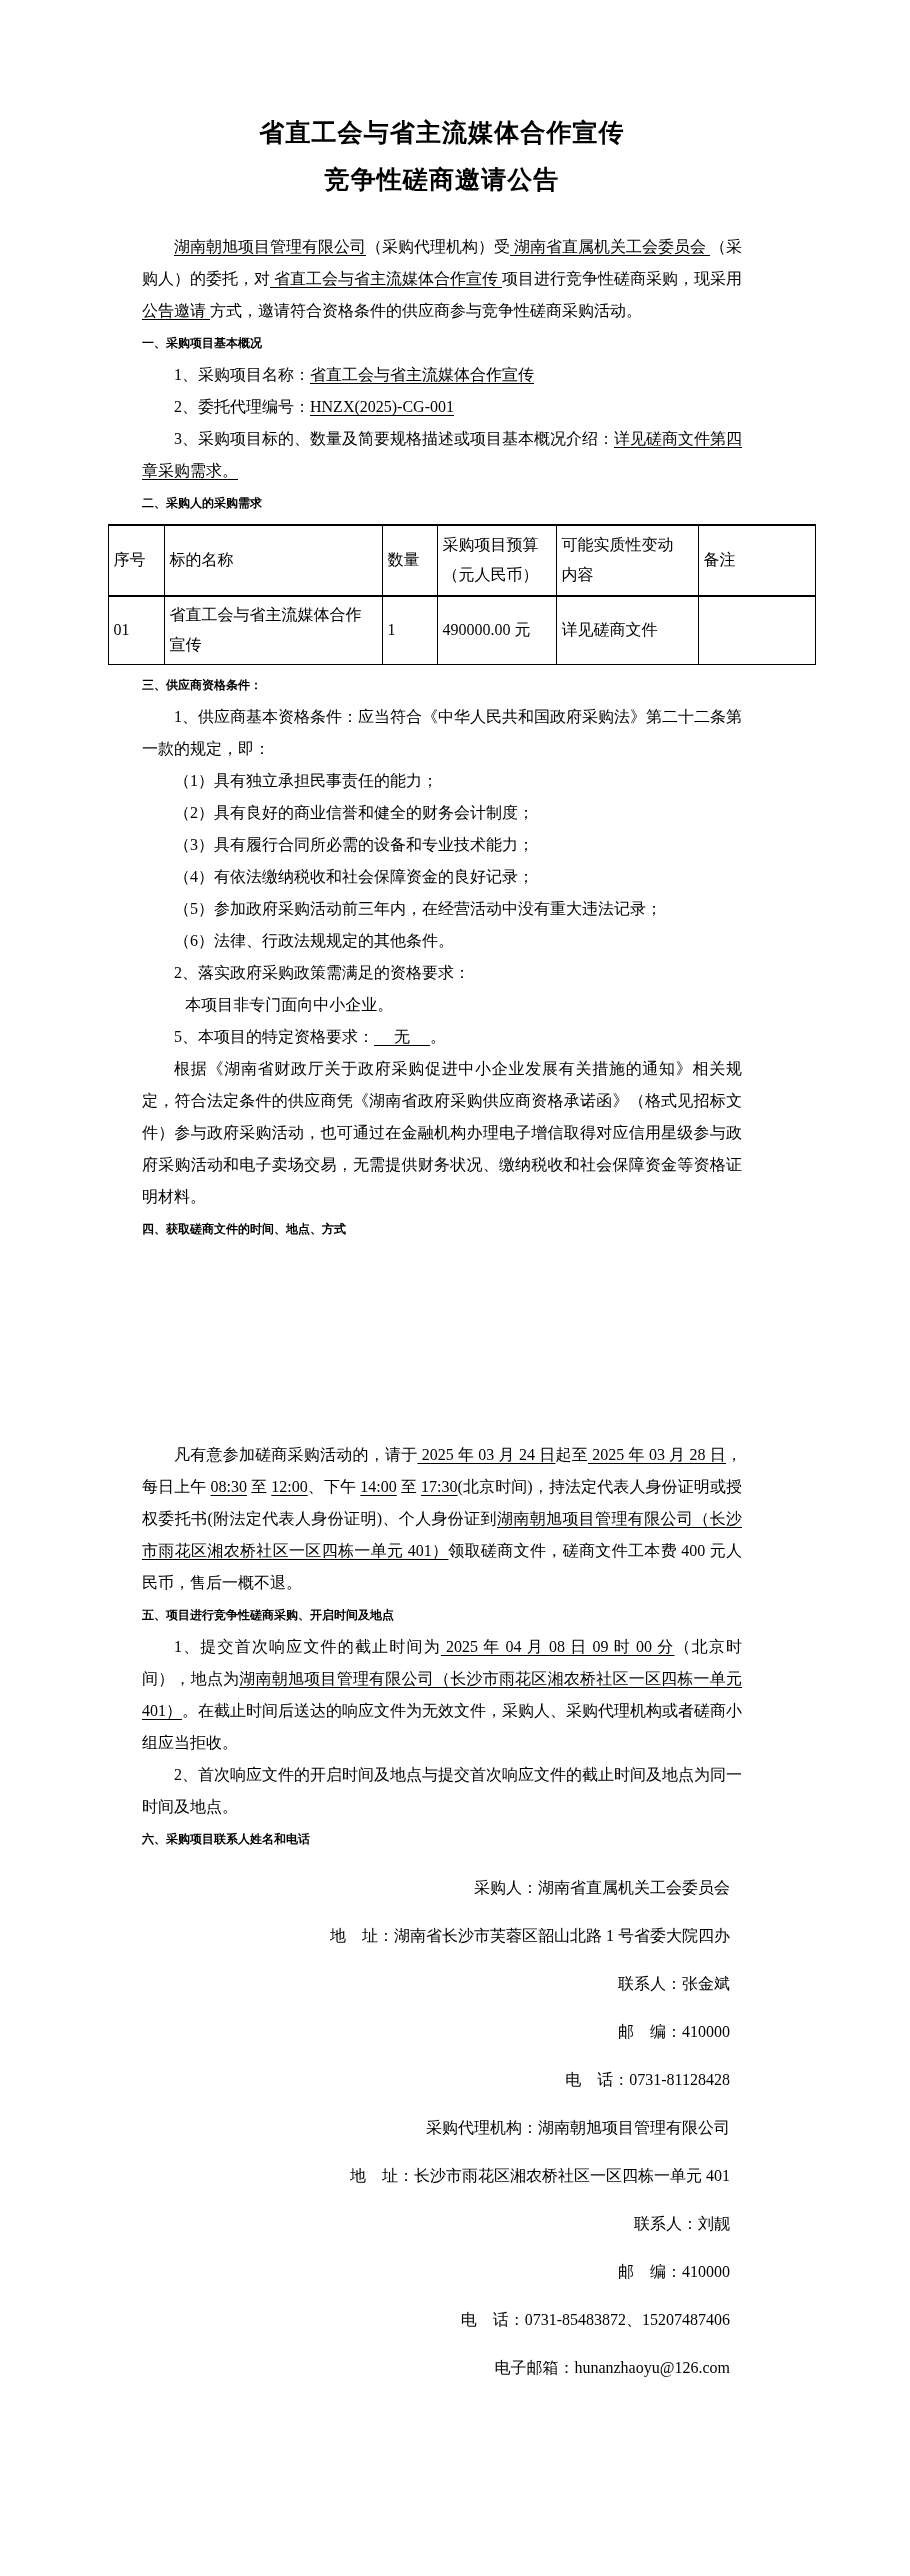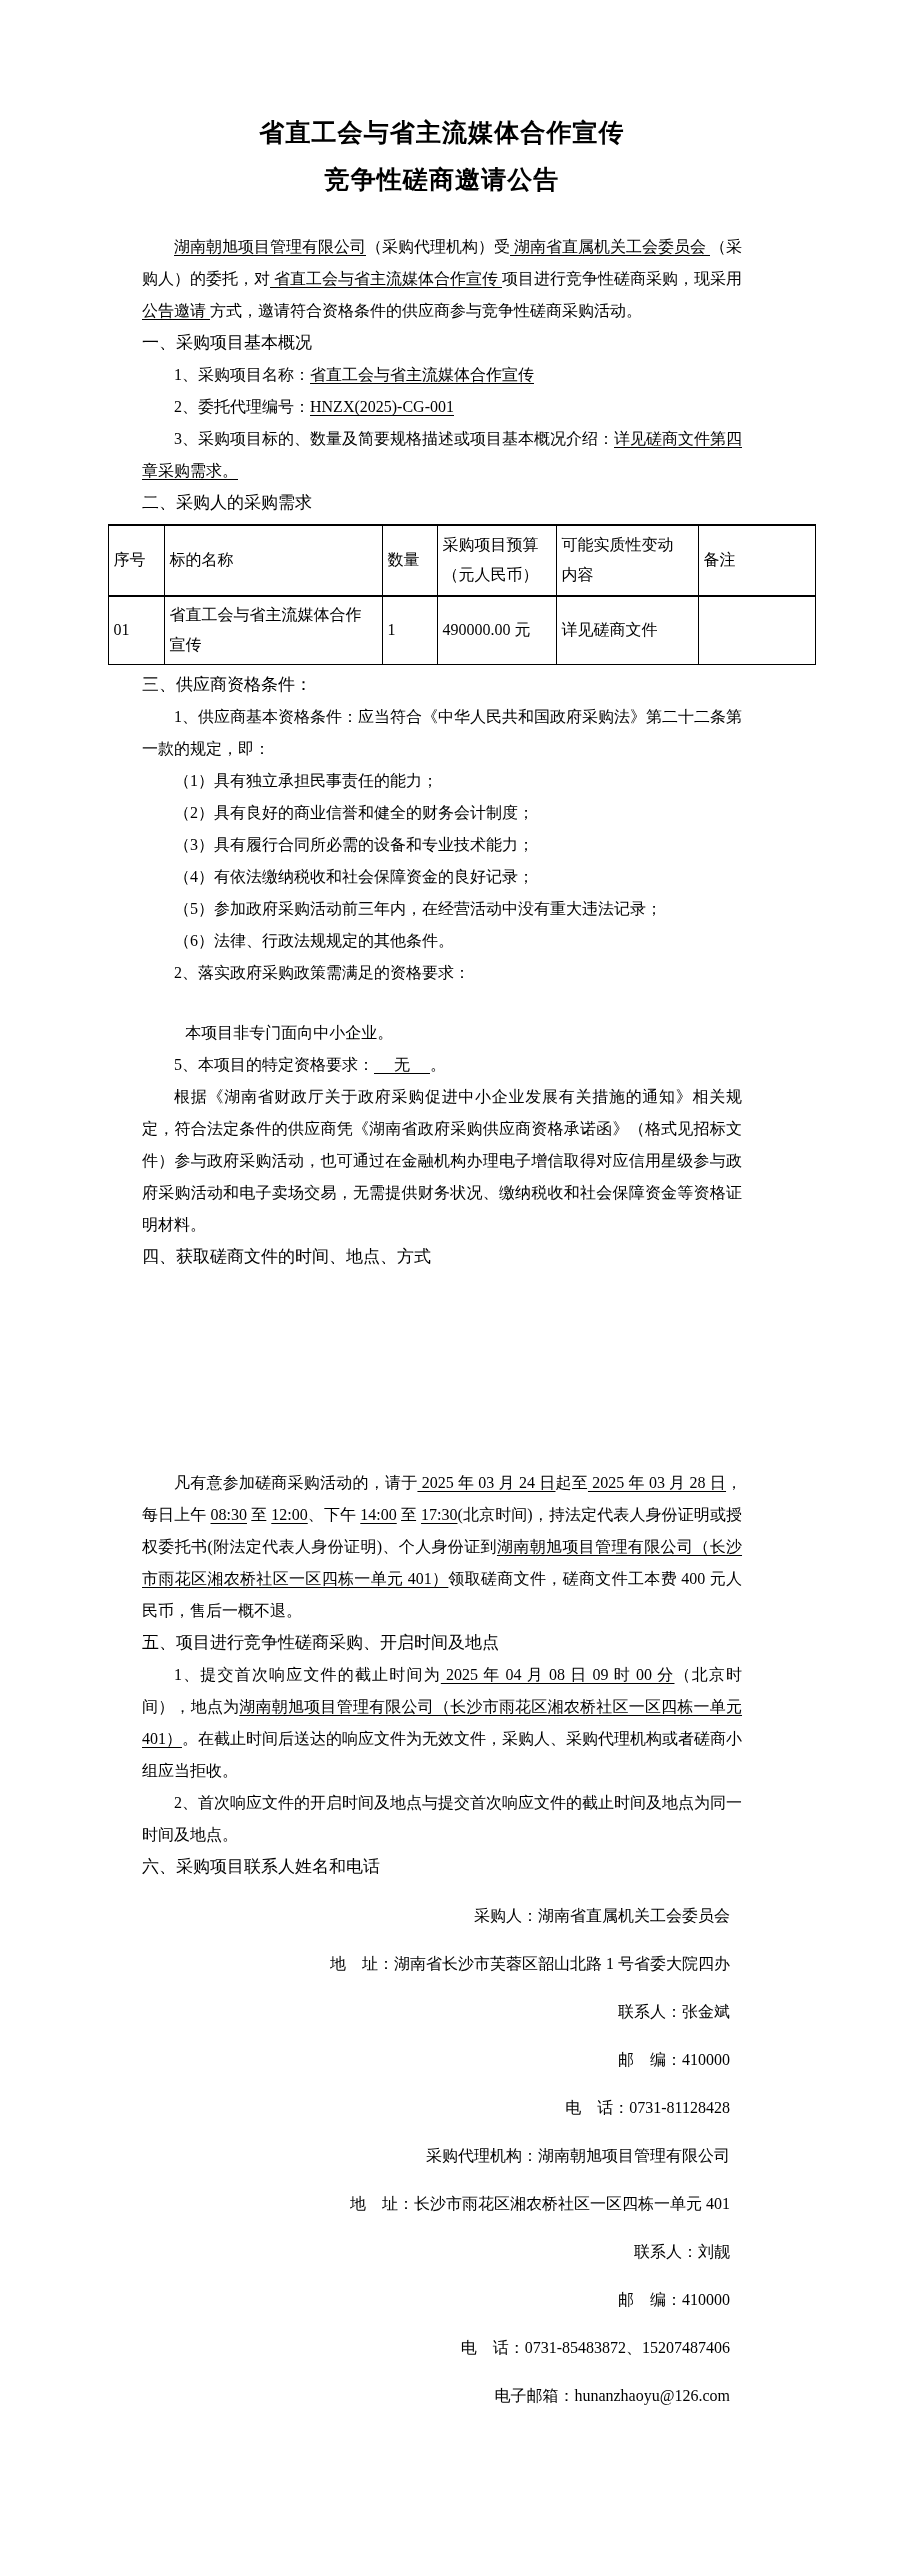--- a/index.html
+++ b/index.html
@@ -30,8 +30,8 @@
   .ind{text-indent:2em;}
   .ind27{text-indent:2.7em;margin-top:28px;}
   .h{
-    font-weight:normal;
-    font-size:17px;
+    font-weight:bold;
+    font-size:12px;
     line-height:32px;
   }
   .bold{font-weight:normal;}

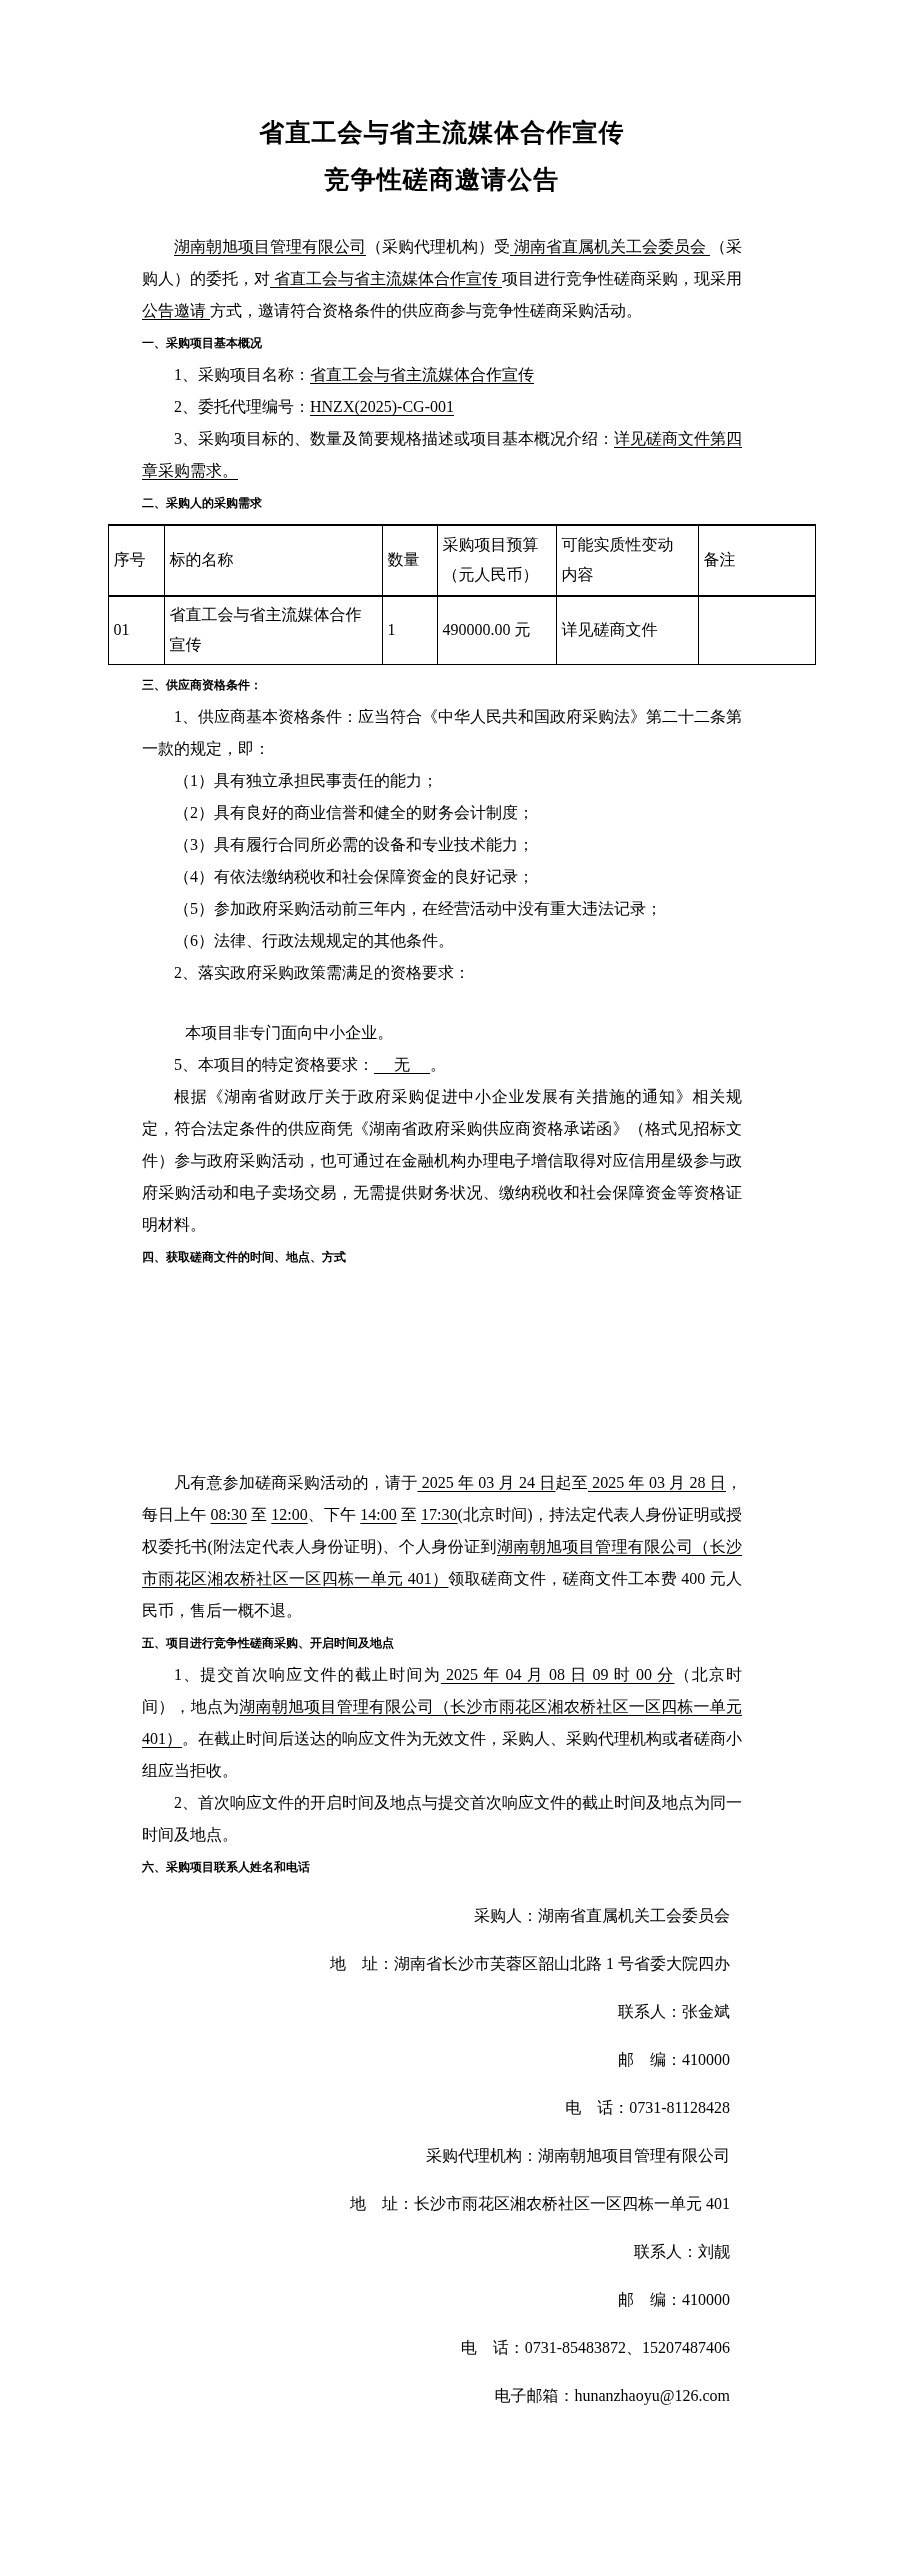--- a/index.html
+++ b/index.html
@@ -28,7 +28,7 @@
     text-align:justify;
   }
   .ind{text-indent:2em;}
-  .ind27{text-indent:2.7em;margin-top:28px;}
+  .ind27{text-indent:2.7em;}
   .h{
     font-weight:bold;
     font-size:12px;

